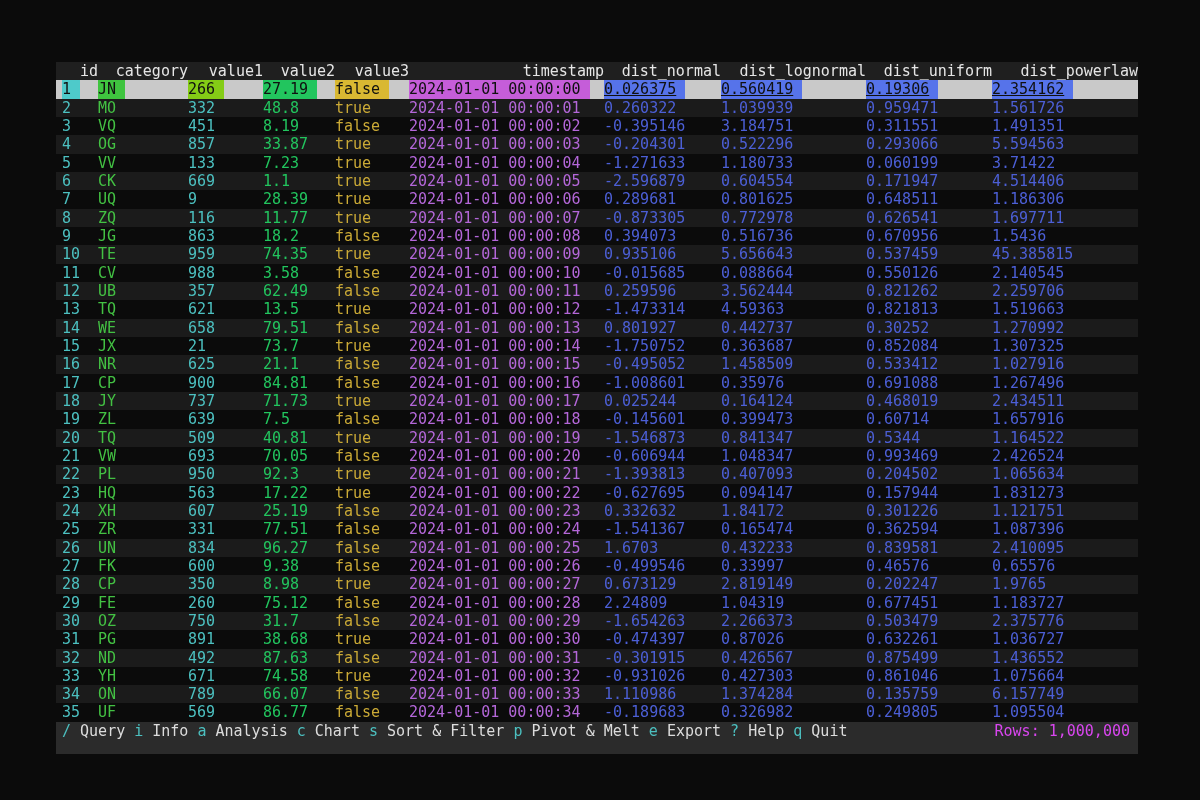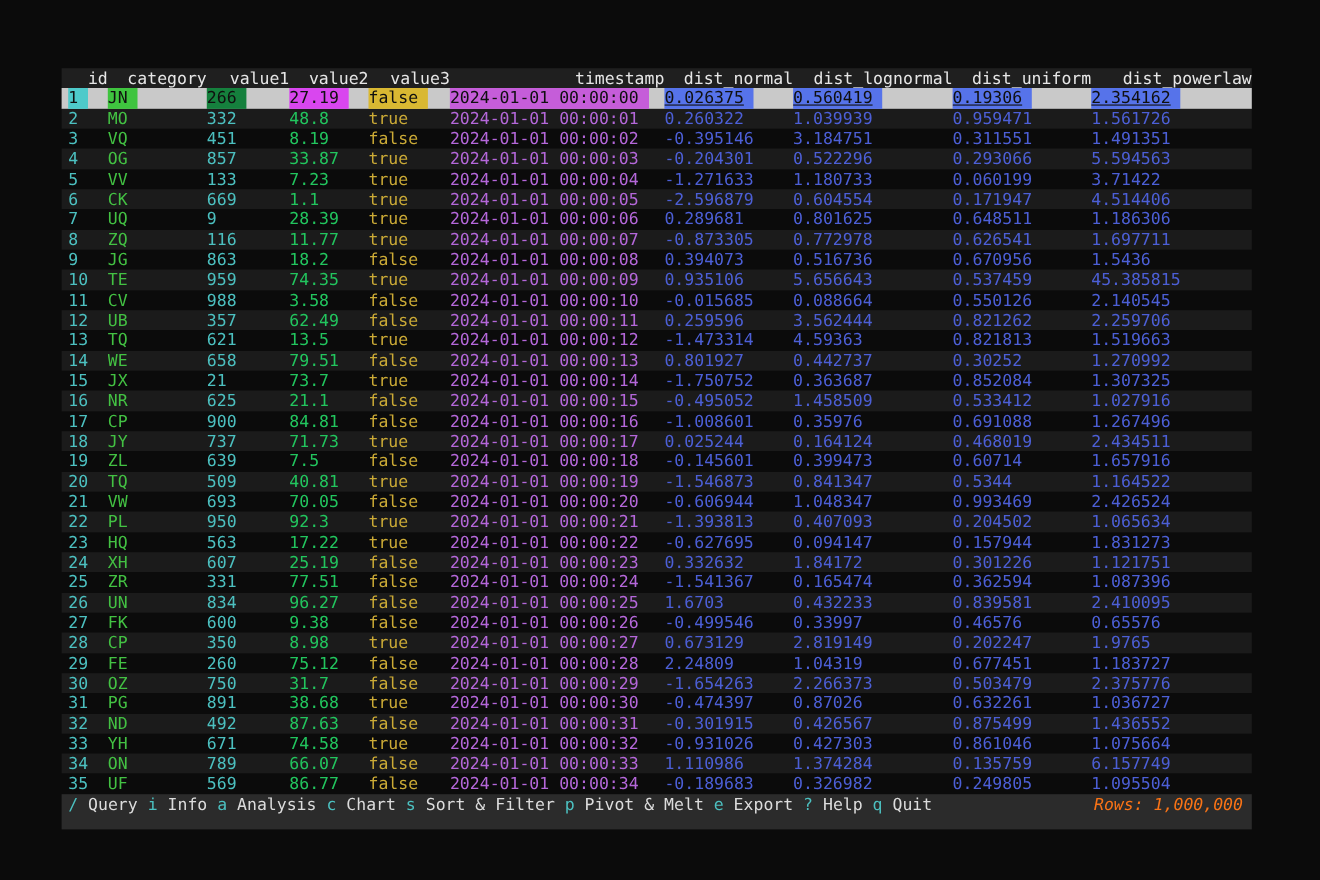--- a/index.html
+++ b/index.html
@@ -47,7 +47,7 @@
   }
   .hl-id   { background: #4ecaca; }
   .hl-cat  { background: #3fc43f; }
-  .hl-v1   { background: #15803d; }
+  .hl-v1   { background: #84cc16; }
   .hl-v2   { background: #d946ef; }
   .hl-v3   { background: #d9b832; }
   .hl-ts   { background: #c55dd9; }

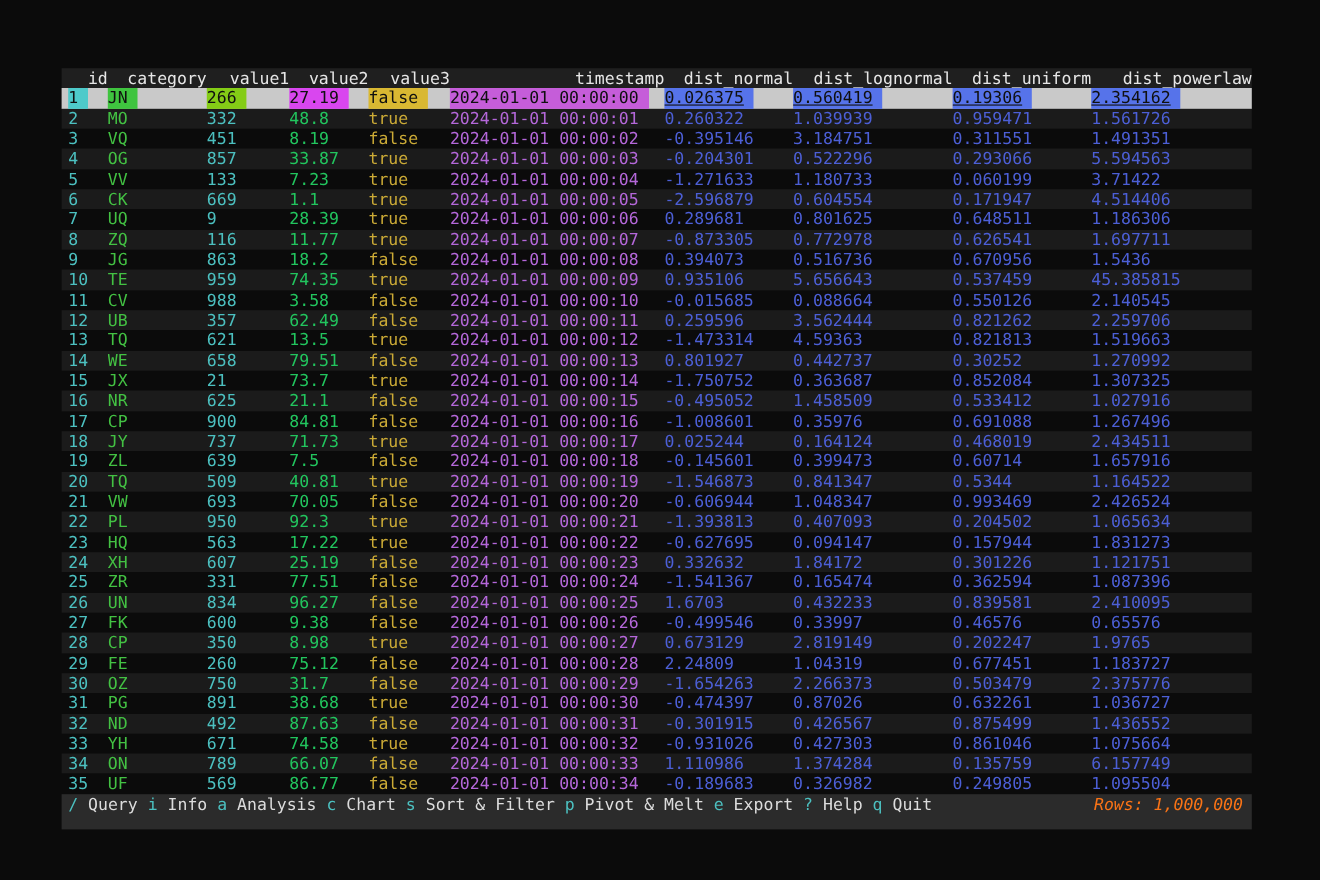--- a/index.html
+++ b/index.html
@@ -48,7 +48,7 @@
   .hl-id   { background: #4ecaca; }
   .hl-cat  { background: #3fc43f; }
   .hl-v1   { background: #84cc16; }
-  .hl-v2   { background: #d946ef; }
+  .hl-v2   { background: #22c55e; }
   .hl-v3   { background: #d9b832; }
   .hl-ts   { background: #c55dd9; }
   .hl-dist { background: #5673ea; text-decoration: underline; }

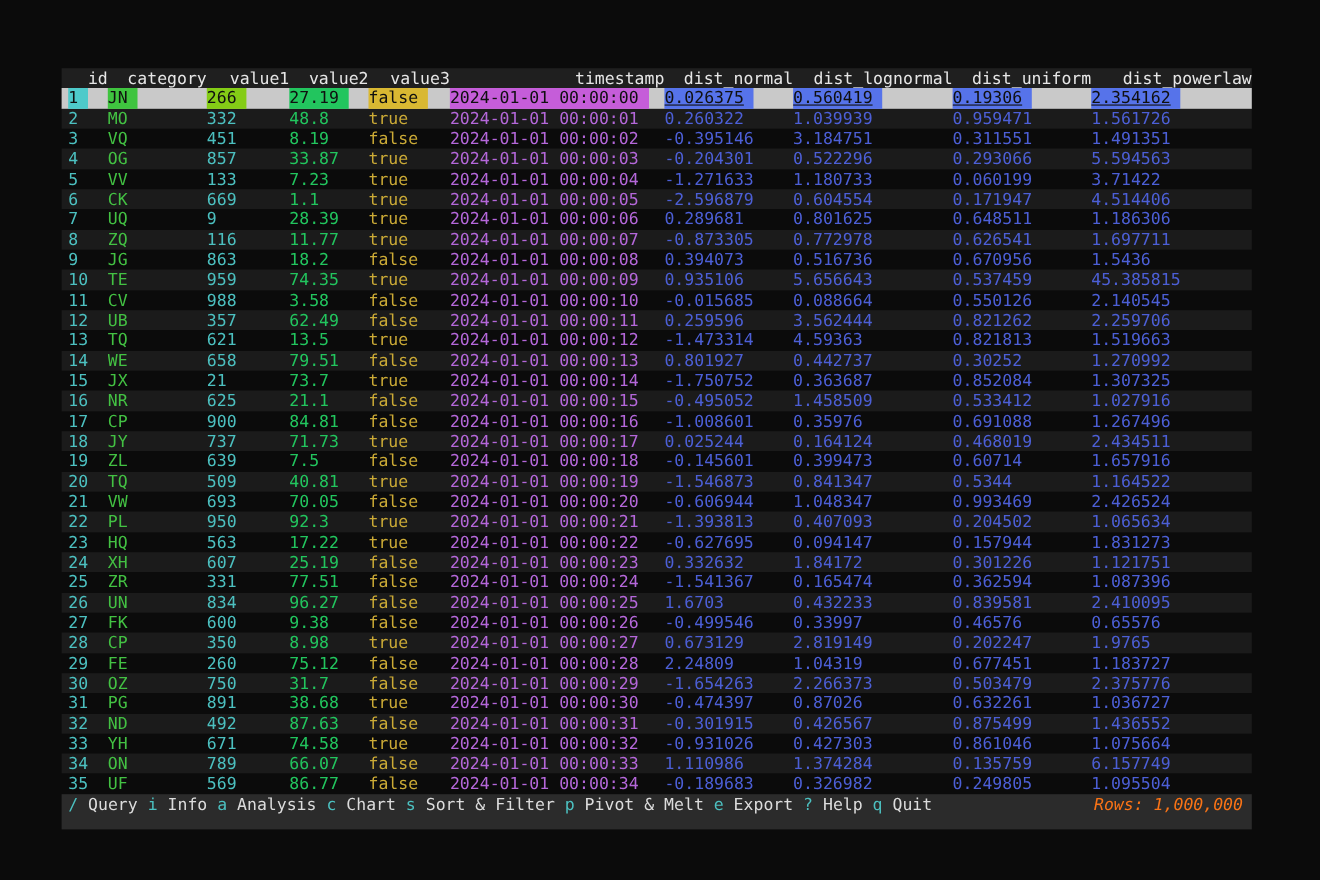--- a/index.html
+++ b/index.html
@@ -67,7 +67,7 @@
   .sc { margin-right: 9px; }
   .sc .k { color: #4cc0c0; }
   .sc .lbl { color: #dcdcdc; }
-  .rowcount { color: #f97316; font-style: italic; }
+  .rowcount { color: #d946ef; }
 </style>
 </head>
 <body>

